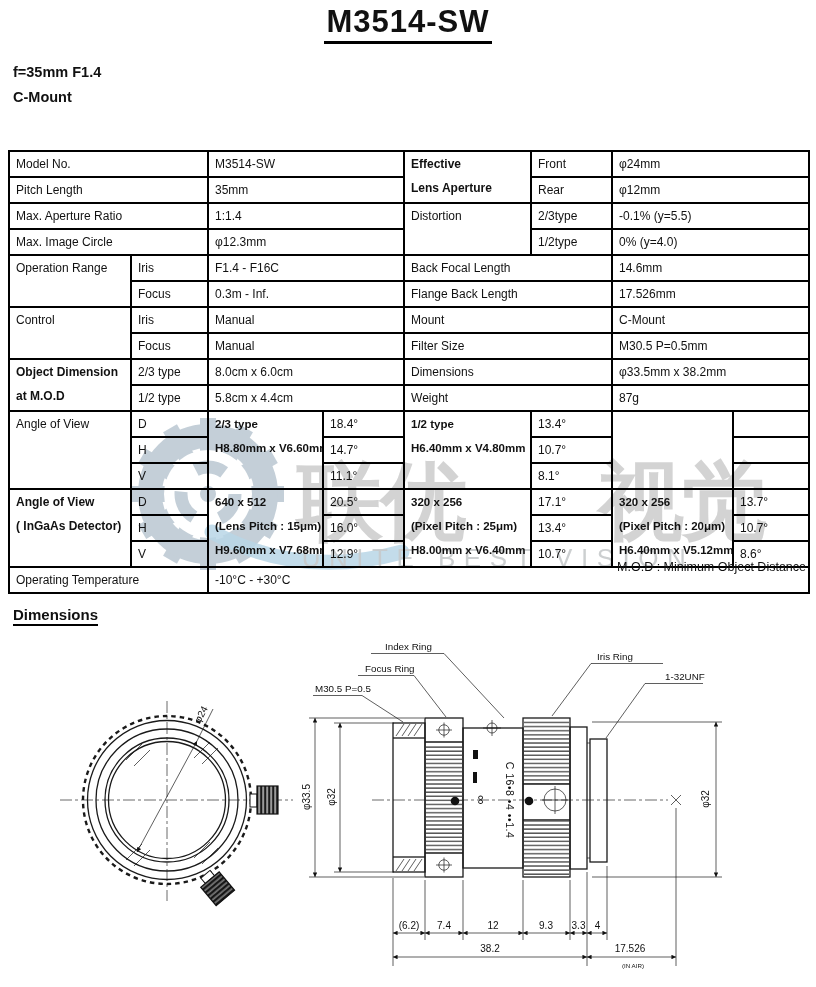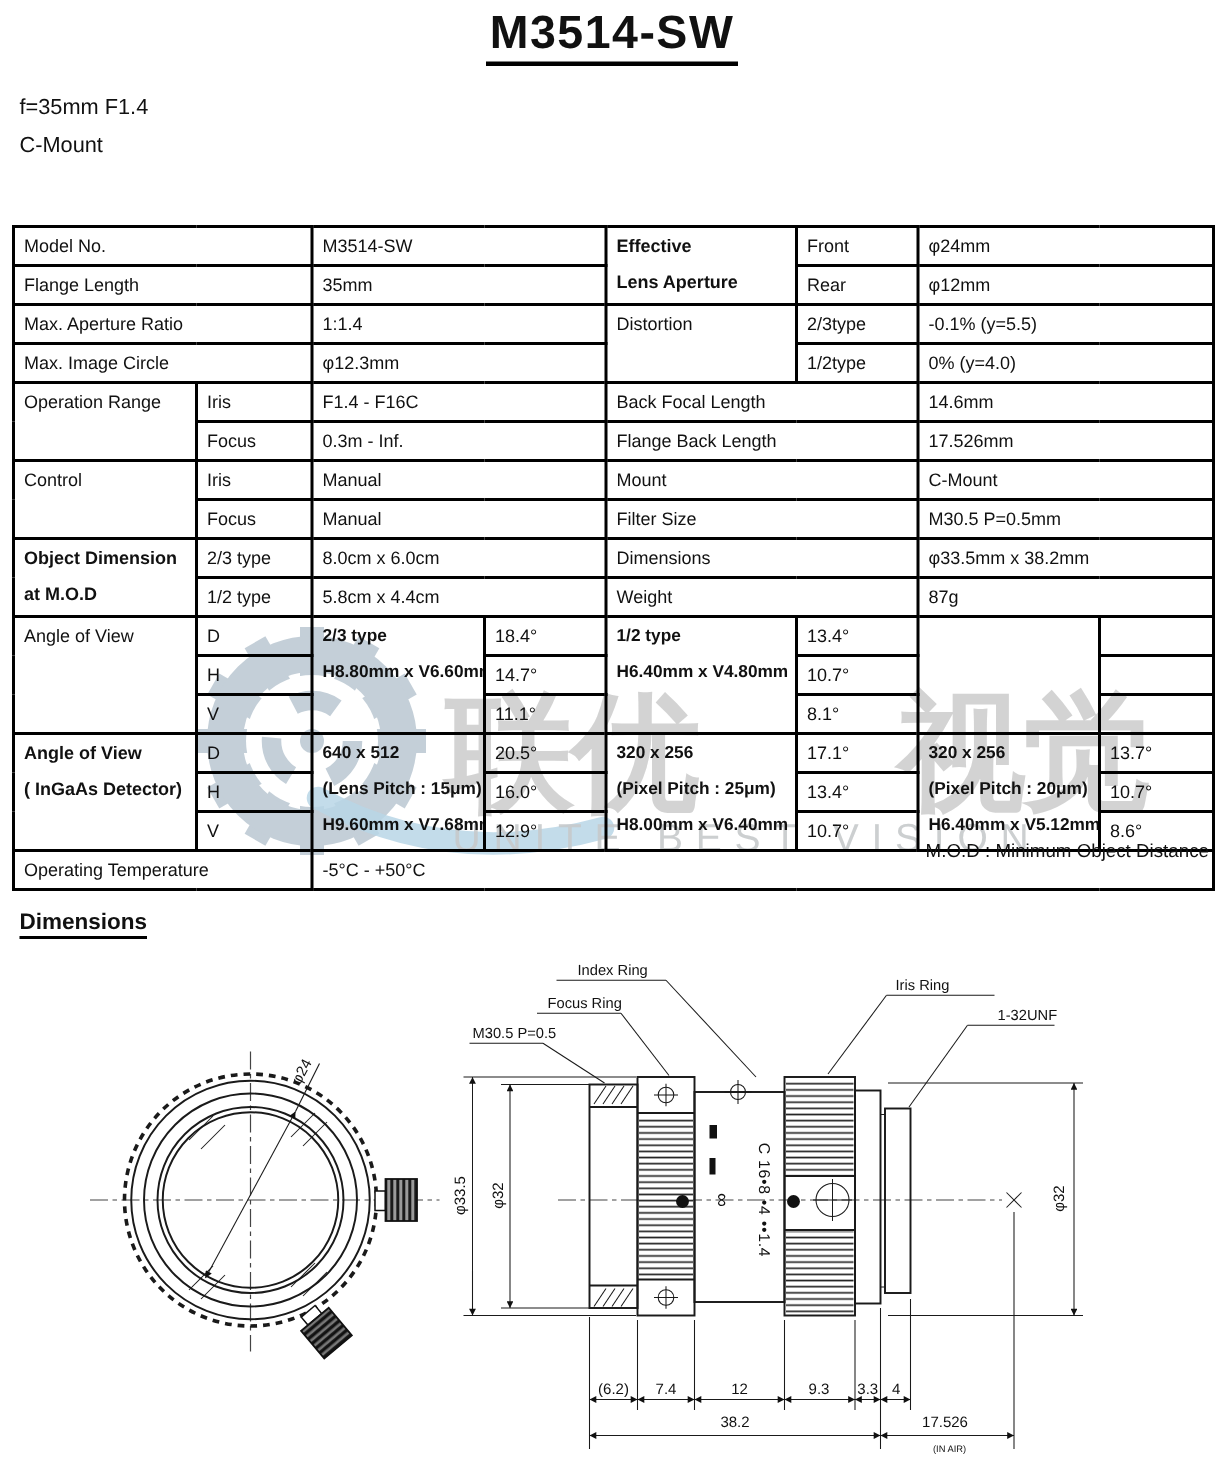--- a/index.html
+++ b/index.html
@@ -8,7 +8,7 @@
   .title{position:absolute;top:4px;left:0;width:100%;text-align:center;}
   .title span{display:inline-block;font-size:31px;font-weight:bold;letter-spacing:1px;
         border-bottom:3px solid #000;padding:0 2px 1px 2px;}
-  .subtitle{position:absolute;left:13px;top:60px;font-weight:normal;font-size:14.5px;}
+  .subtitle{position:absolute;left:13px;top:60px;font-weight:bold;font-size:14.5px;}
   .subtitle div{height:25px;line-height:25px;}
   .wm{position:absolute;left:0;top:400px;z-index:0;}
   .drw{position:absolute;left:0;top:630px;z-index:1;}

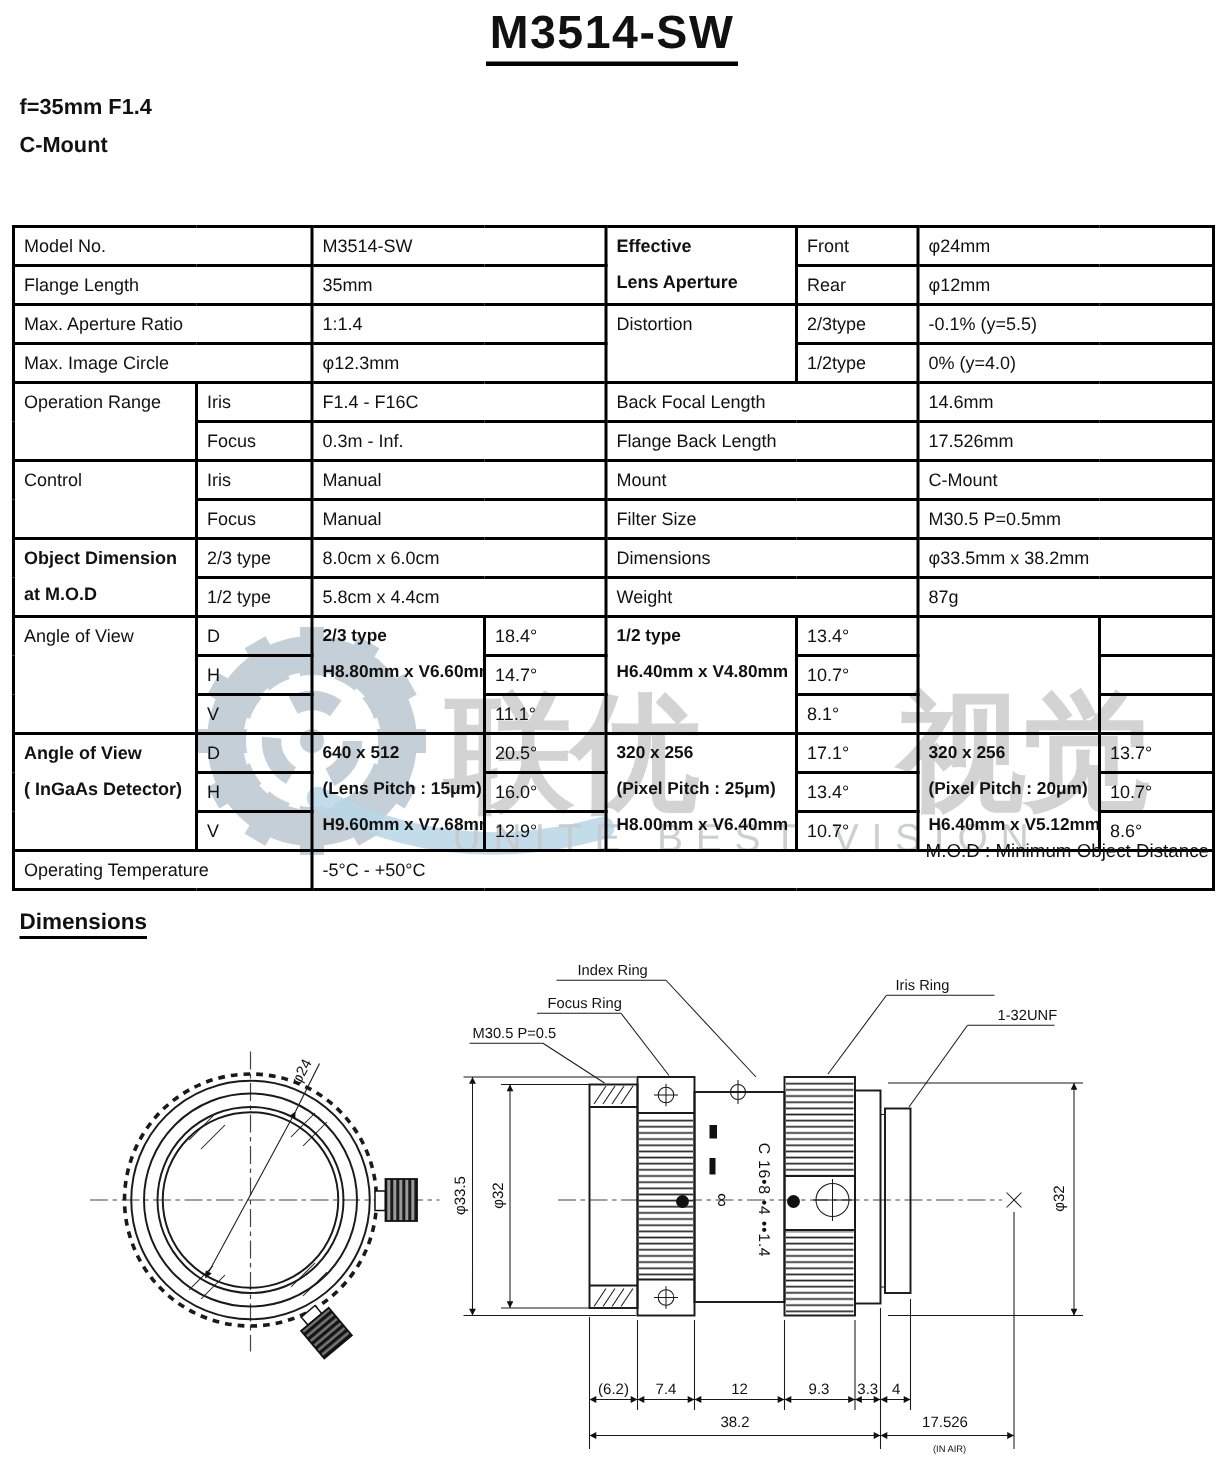--- a/index.html
+++ b/index.html
@@ -93,7 +93,7 @@
       <td colspan="2">φ24mm</td>
     </tr>
     <tr>
-      <td colspan="2">Flange Length</td>
+      <td colspan="2">Pitch Length</td>
       <td colspan="2">35mm</td>
       <td>Rear</td>
       <td colspan="2">φ12mm</td>

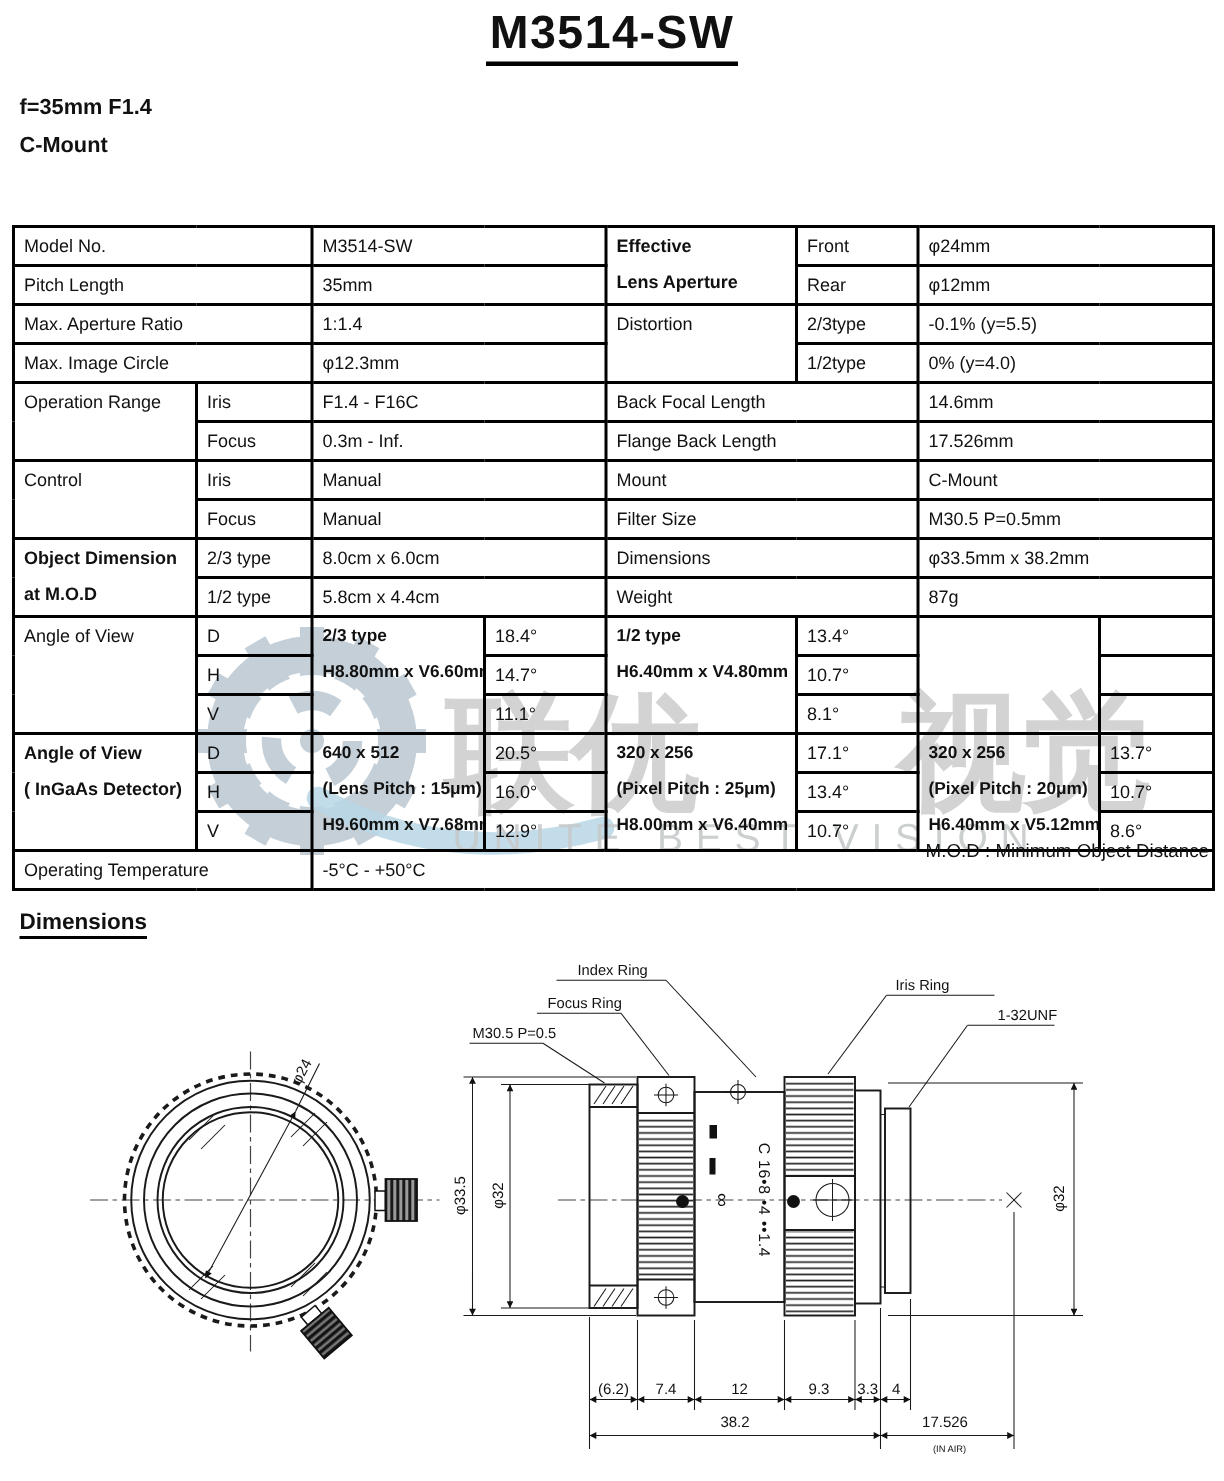--- a/index.html
+++ b/index.html
@@ -220,7 +220,7 @@
     </tr>
     <tr>
       <td colspan="2">Operating Temperature</td>
-      <td colspan="6">-5°C - +50°C</td>
+      <td colspan="6">-10°C - +30°C</td>
     </tr>
   </tbody>
     </table>

